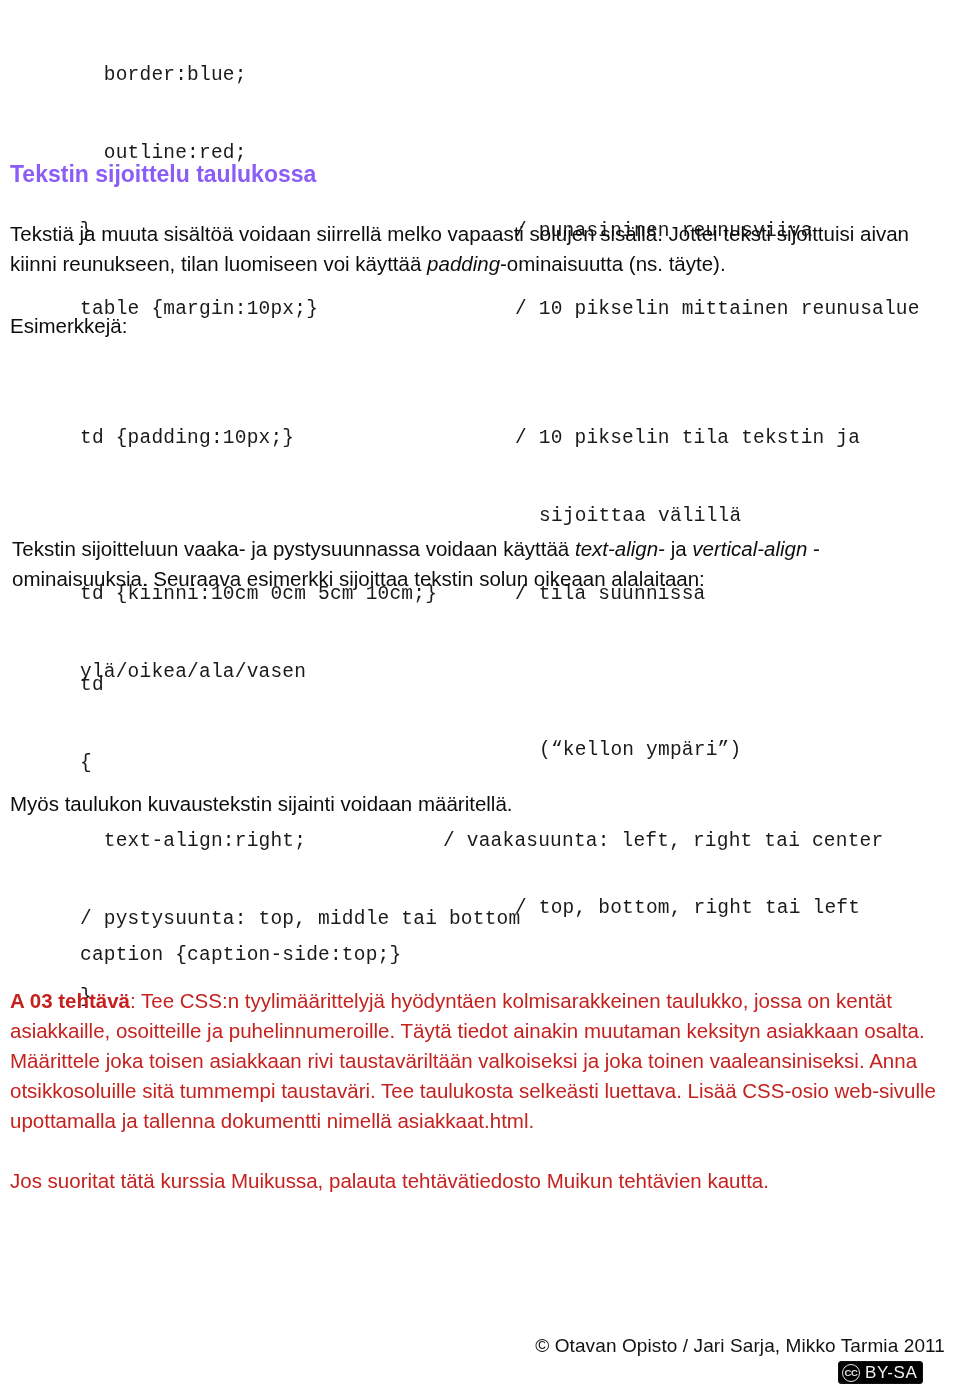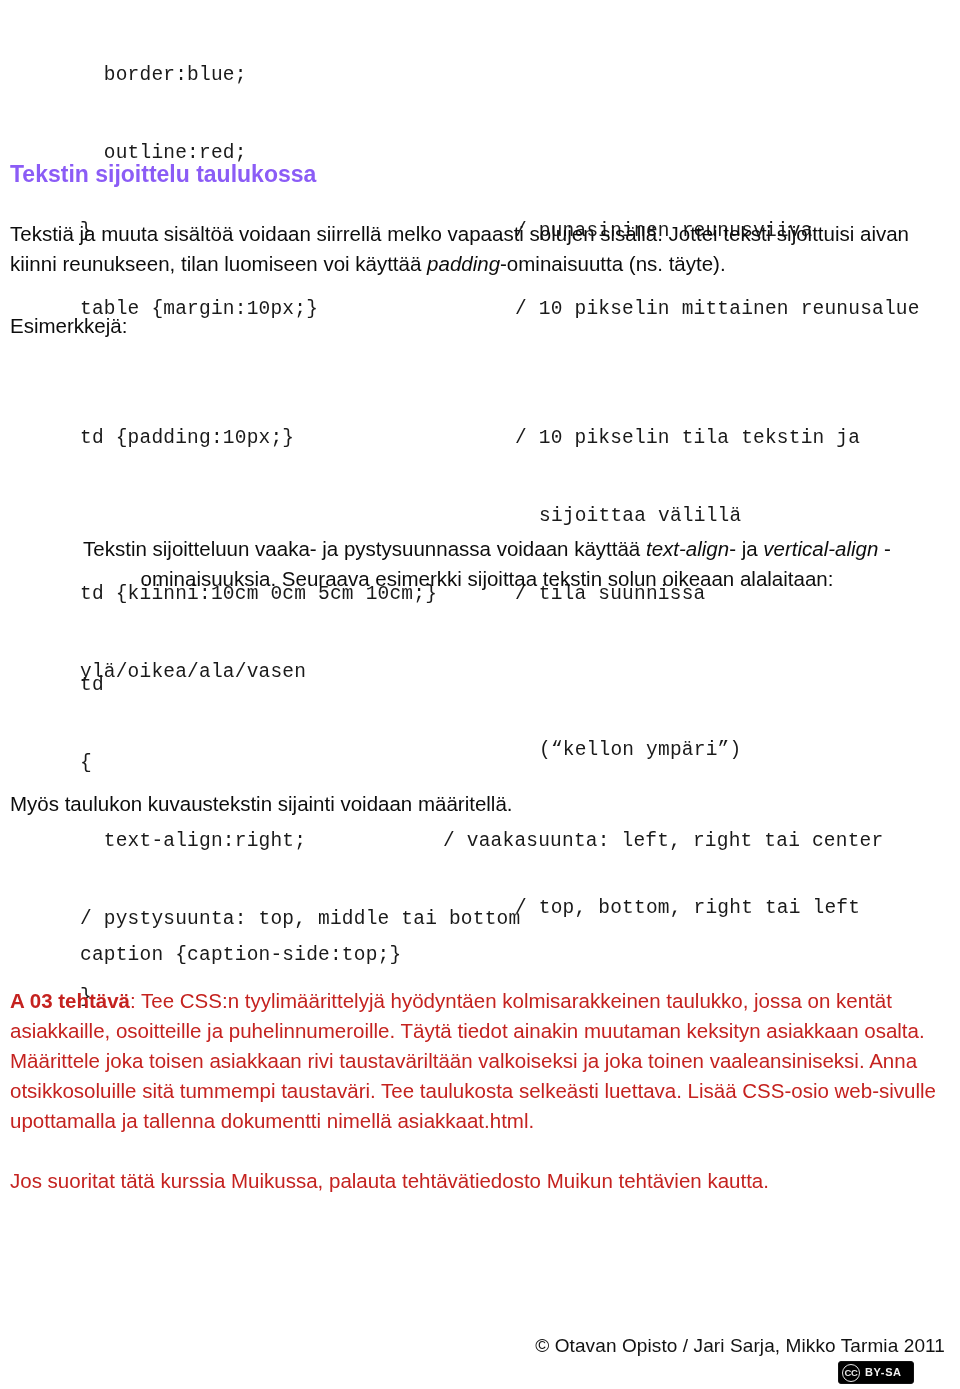--- a/index.html
+++ b/index.html
@@ -165,7 +165,7 @@
     </div>
   </div>
 
-  <div class="abs para" style="left:21px; top:534px; width:932px;text-align:center;">
+  <div class="abs para" style="left:12px; top:534px; width:932px;">
     <span>Tekstin sijoitteluun vaaka- ja pystysuunnassa voidaan käyttää </span><span class="it">text-align</span><span>- ja </span><span class="it">vertical-align</span><span> -ominaisuuksia. Seuraava esimerkki sijoittaa tekstin solun oikeaan alalaitaan:</span>
   </div>
 

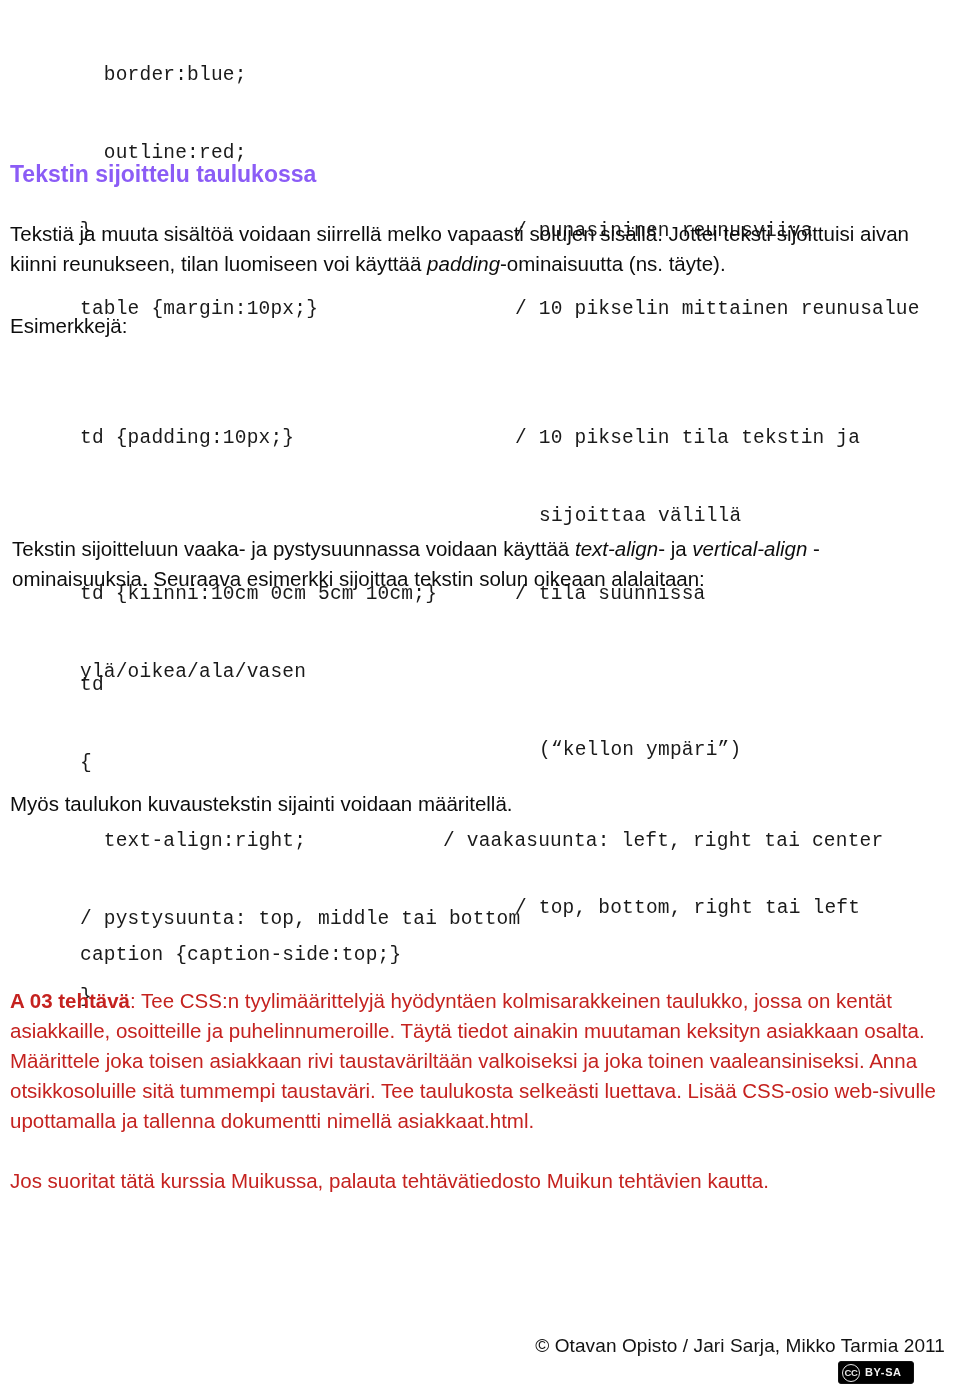--- a/index.html
+++ b/index.html
@@ -80,7 +80,7 @@
     background: #000000;
     border-radius: 3px;
     height: 21px;
-    padding: 0 11px 0 3px;
+    padding: 0 5px 0 3px;
     border: 1px solid #111;
   }
   .cc-circle {

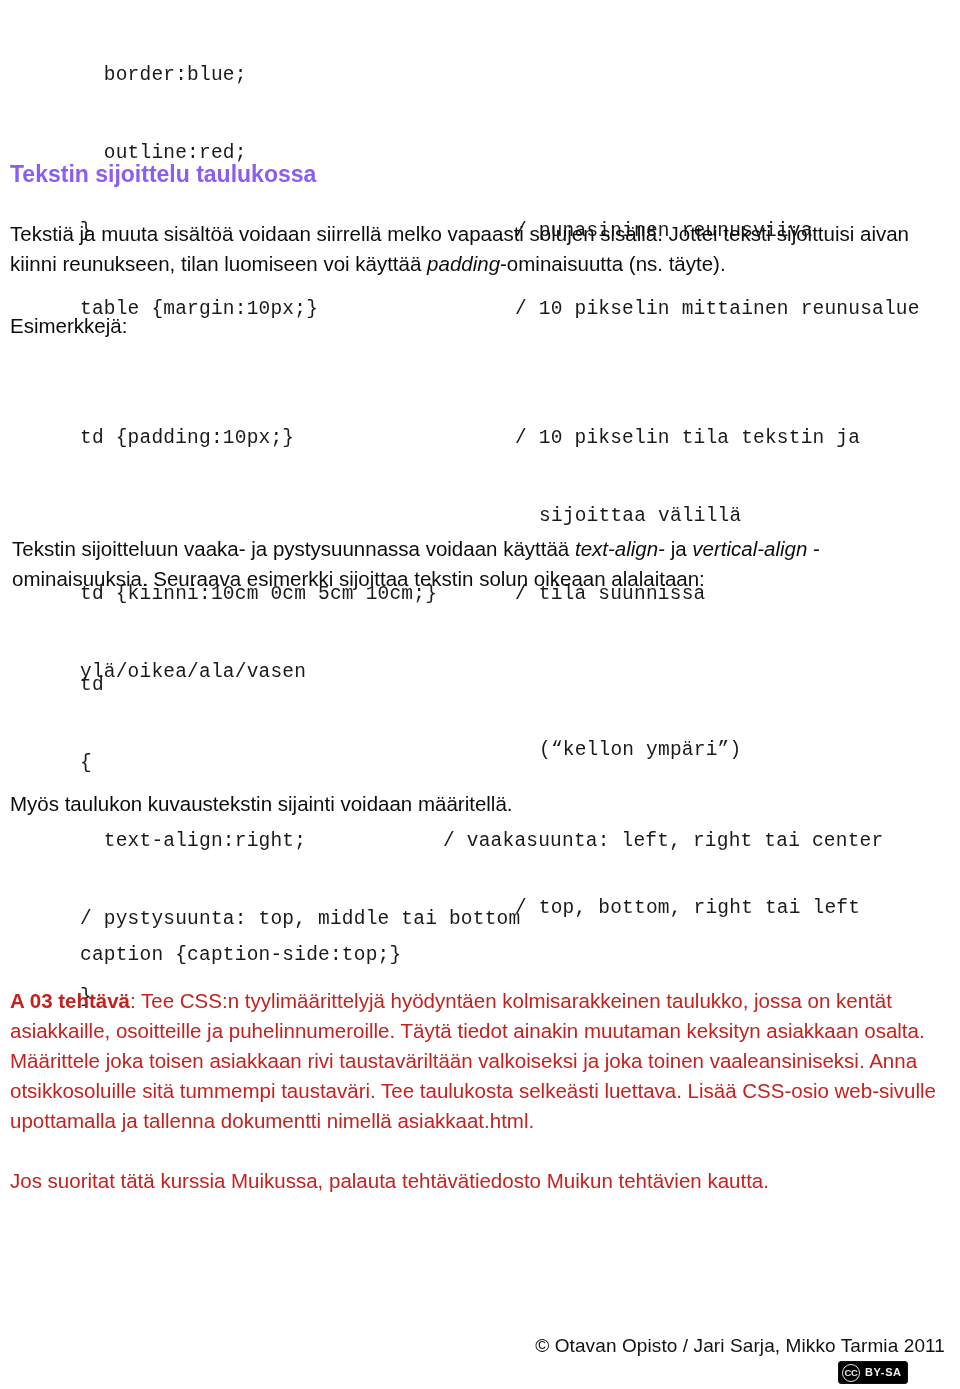--- a/index.html
+++ b/index.html
@@ -101,8 +101,8 @@
   .cc-label {
     color: #f2f2f2;
     font-family: "Liberation Sans", sans-serif;
-    font-size: 11px;
-    font-weight: bold;
+    font-size: 17px;
+    font-weight: normal;
     letter-spacing: 0.6px;
     line-height: 1;
   }

